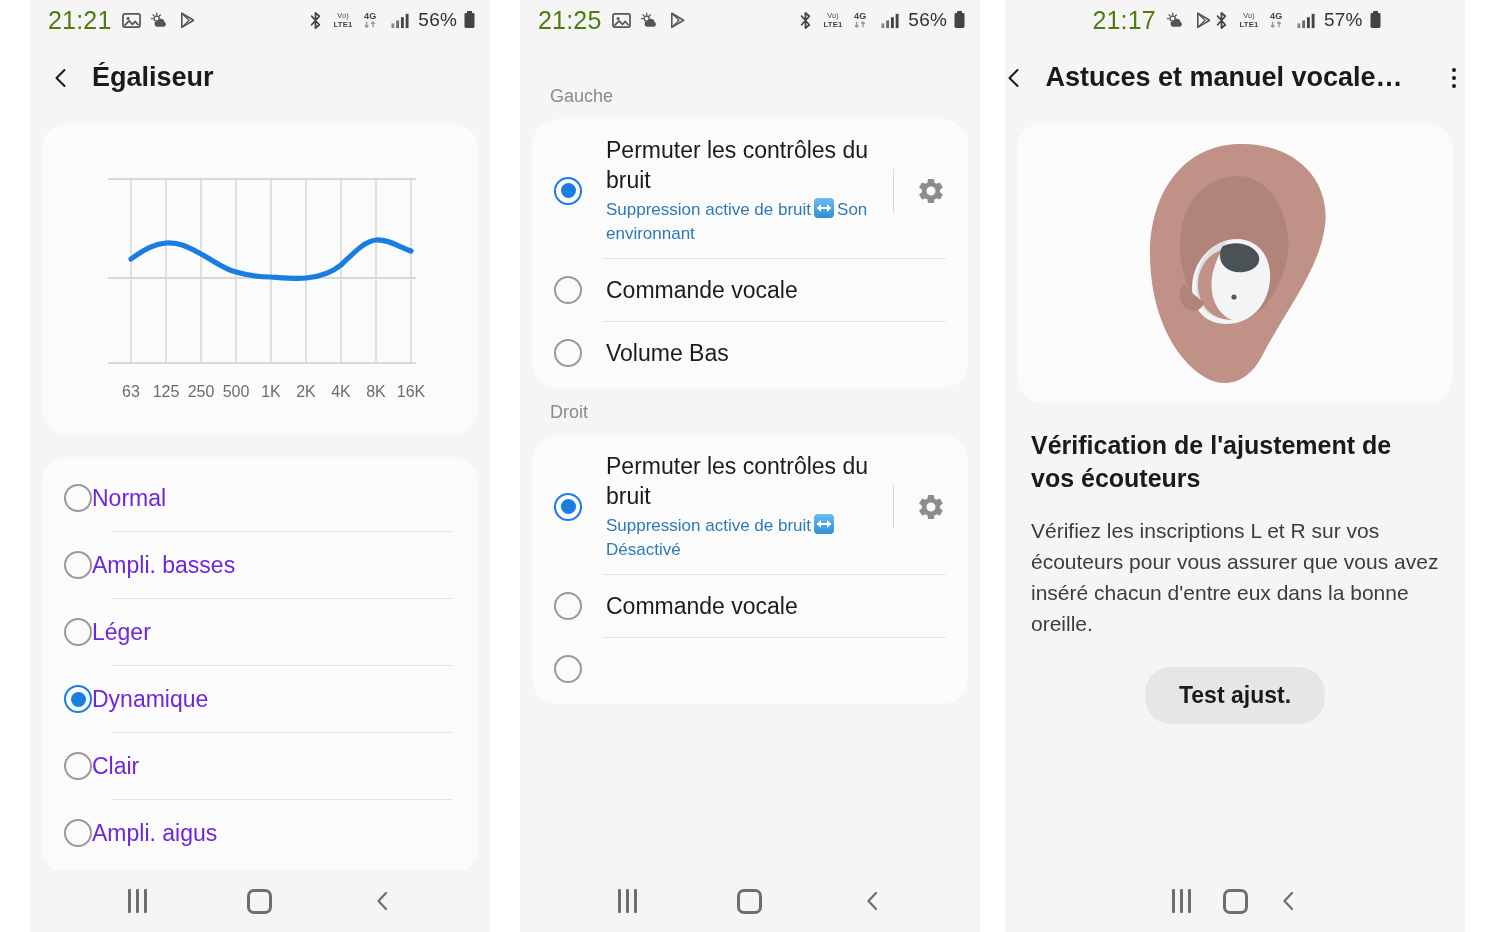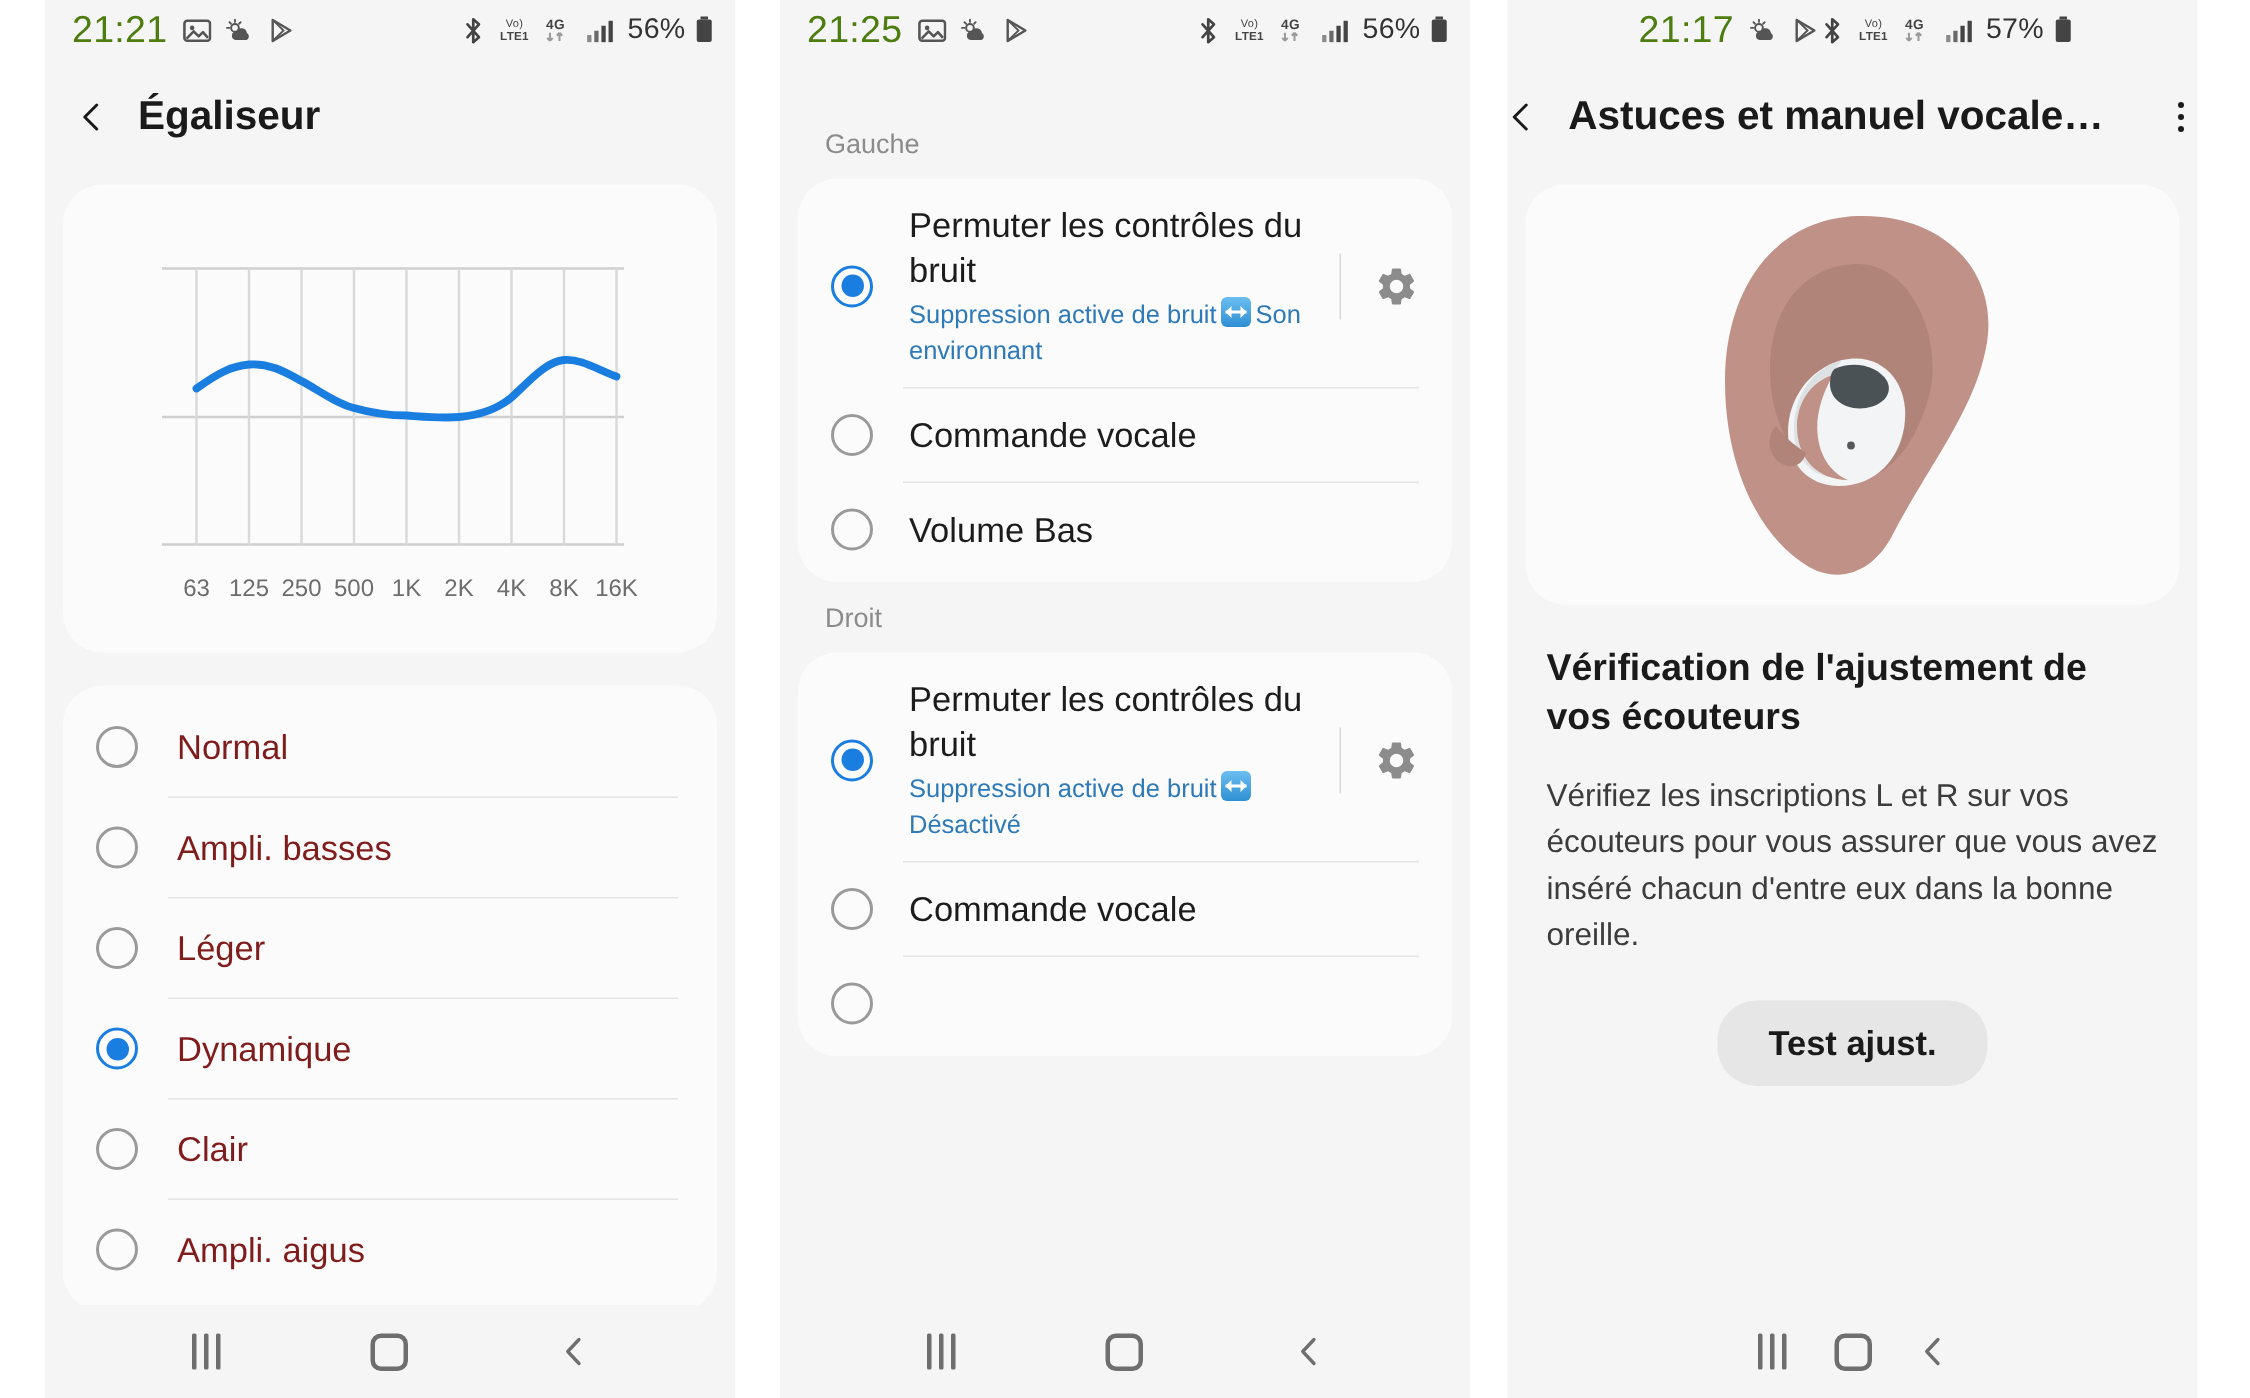--- a/index.html
+++ b/index.html
@@ -83,7 +83,7 @@
     cursor:pointer;position:relative;
   }
   .preset-label{
-    font-size:23px;color:#7f1d1d;margin-left:26px;
+    font-size:23px;color:#6d28d9;
   }
   .rowline{
     height:1px;background:#e4e4e4;

